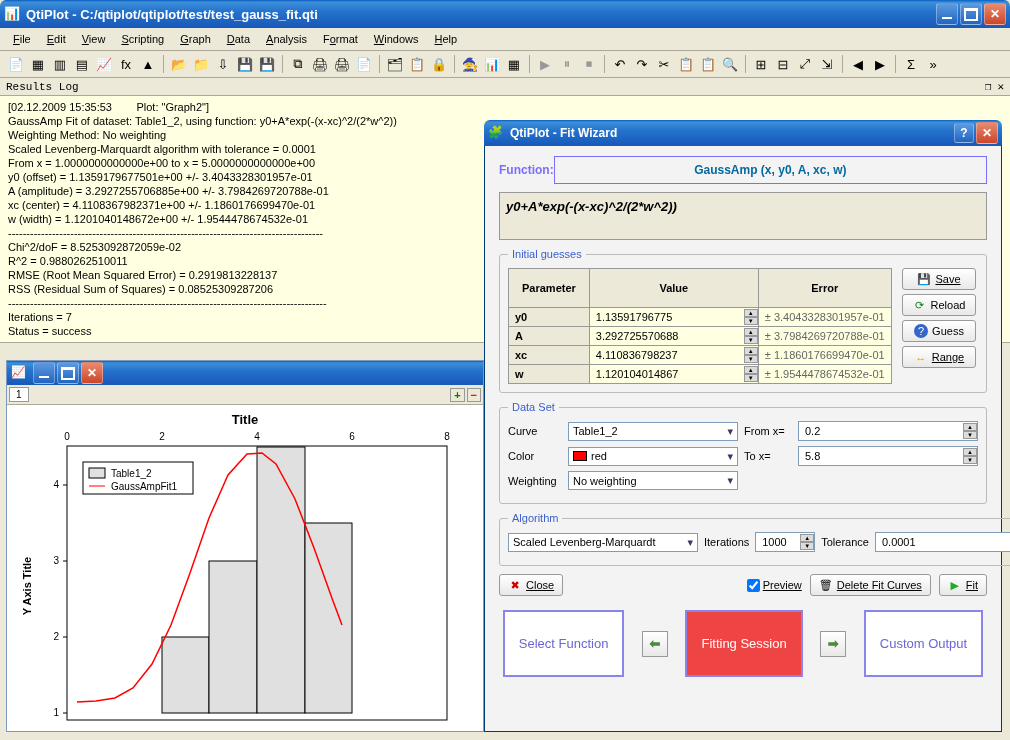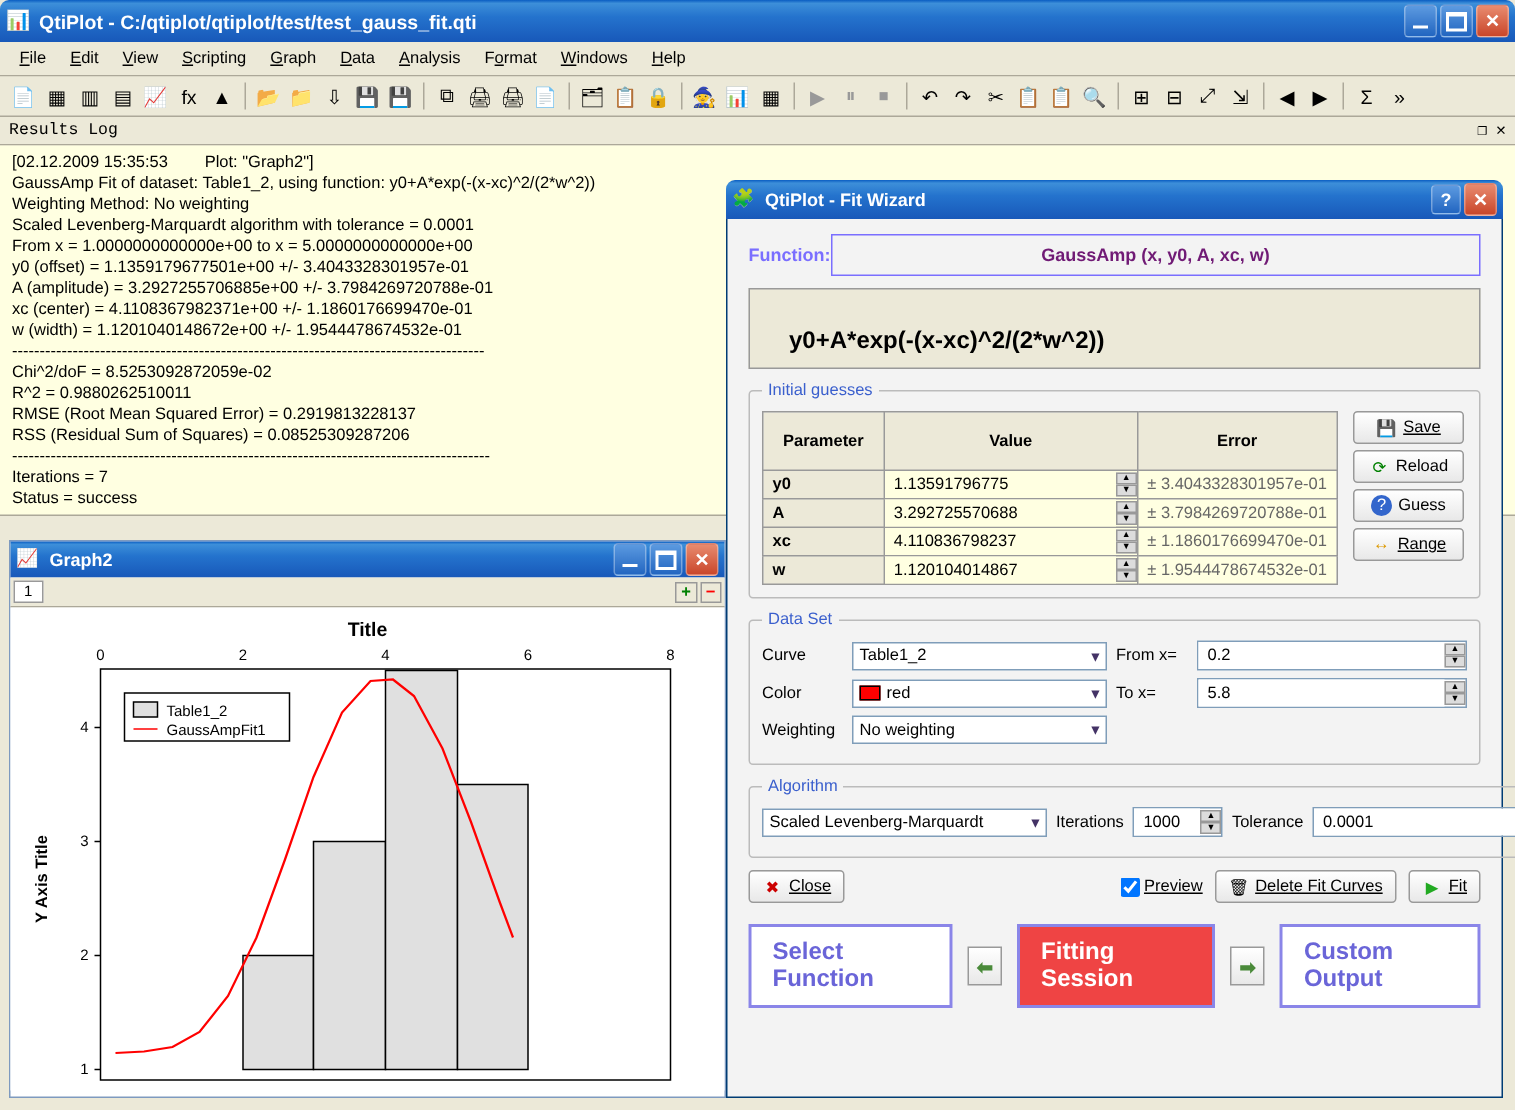--- a/index.html
+++ b/index.html
@@ -46,7 +46,7 @@
 
 .func-row { display: flex; align-items: center; gap: 0; }
 .func-label { color: #7a6eff; font-weight: bold; font-size: 12px; }
-.func-box { flex: 1; border: 1px solid #7a6eff; padding: 6px 8px; color: #701a75; font-weight: bold; font-size: 12px; text-align: center; }
+.func-box { flex: 1; border: 1px solid #7a6eff; padding: 6px 8px; color: #0369a1; font-weight: bold; font-size: 12px; text-align: center; }
 .formula-box { background: #ece9d8; border: 1px solid #999; padding: 26px; font-weight: bold; font-size: 16px; height: 48px; }
 
 fieldset { border: 1px solid #bbb; border-radius: 3px; padding: 8px; }

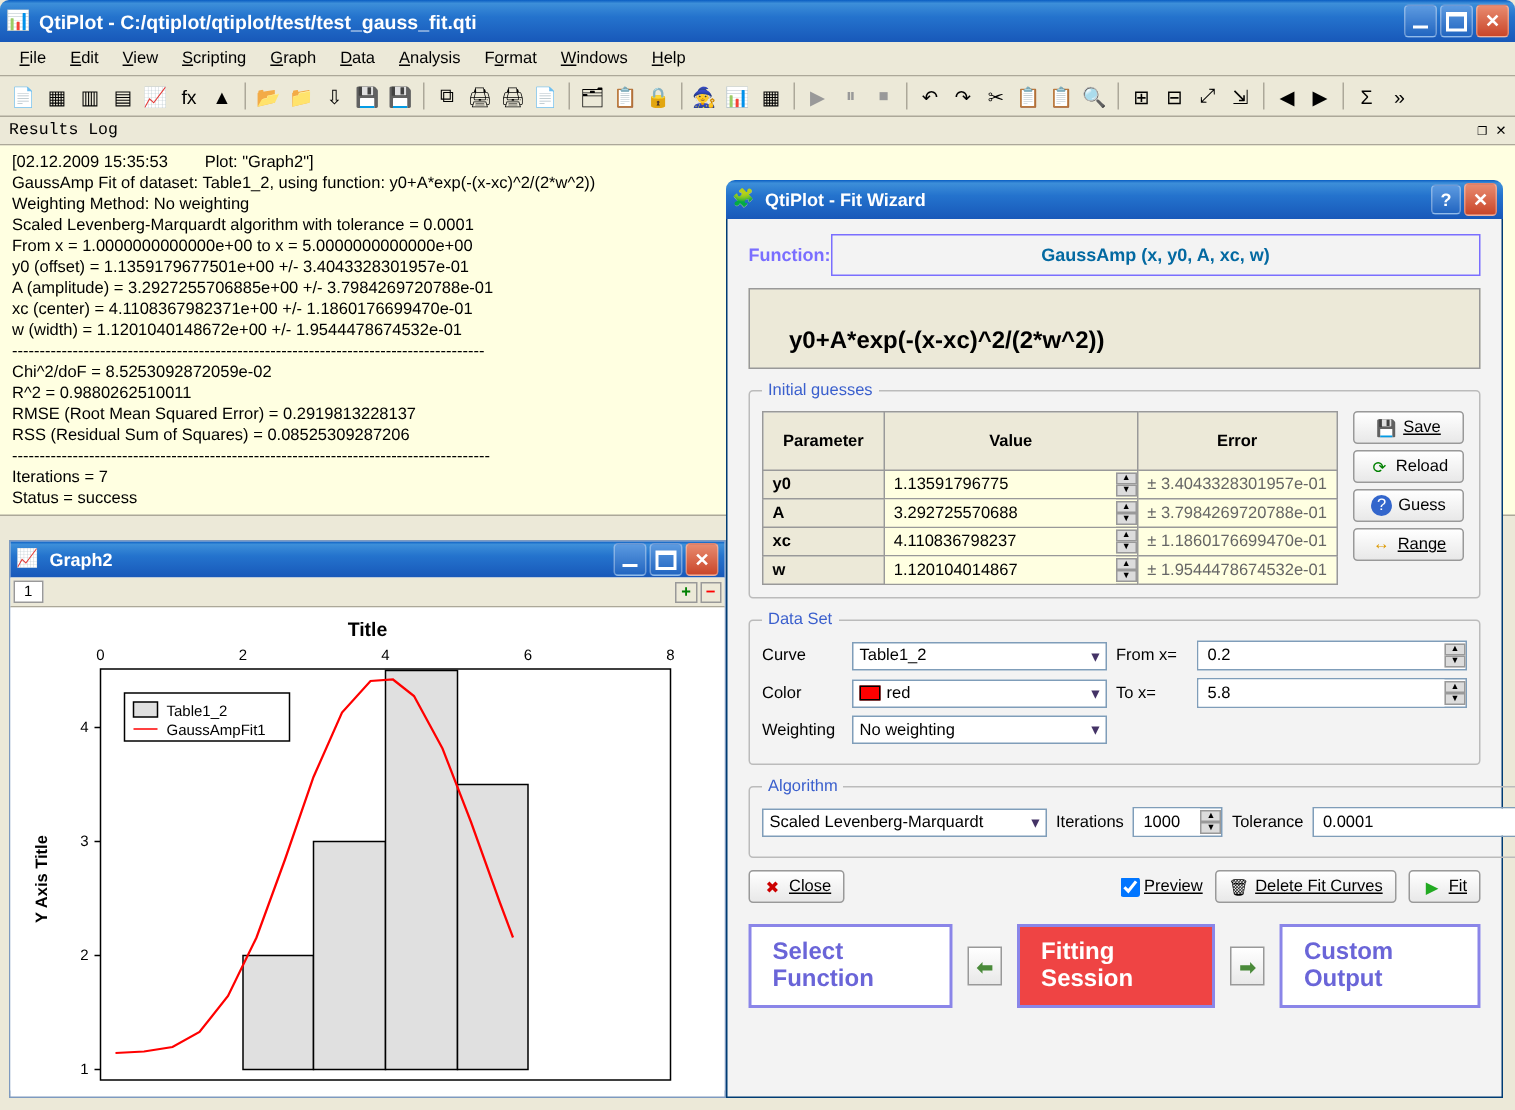--- a/index.html
+++ b/index.html
@@ -47,7 +47,7 @@
 .func-row { display: flex; align-items: center; gap: 0; }
 .func-label { color: #7a6eff; font-weight: bold; font-size: 12px; }
 .func-box { flex: 1; border: 1px solid #7a6eff; padding: 6px 8px; color: #0369a1; font-weight: bold; font-size: 12px; text-align: center; }
-.formula-box { background: #ece9d8; border: 1px solid #999; padding: 26px; font-weight: bold; font-size: 16px; height: 48px; }
+.formula-box { background: #ece9d8; border: 1px solid #999; padding: 6px; font-weight: bold; font-size: 13px; height: 48px; font-style: italic; }
 
 fieldset { border: 1px solid #bbb; border-radius: 3px; padding: 8px; }
 legend { color: #3a5fcd; padding: 0 4px; font-size: 11px; }

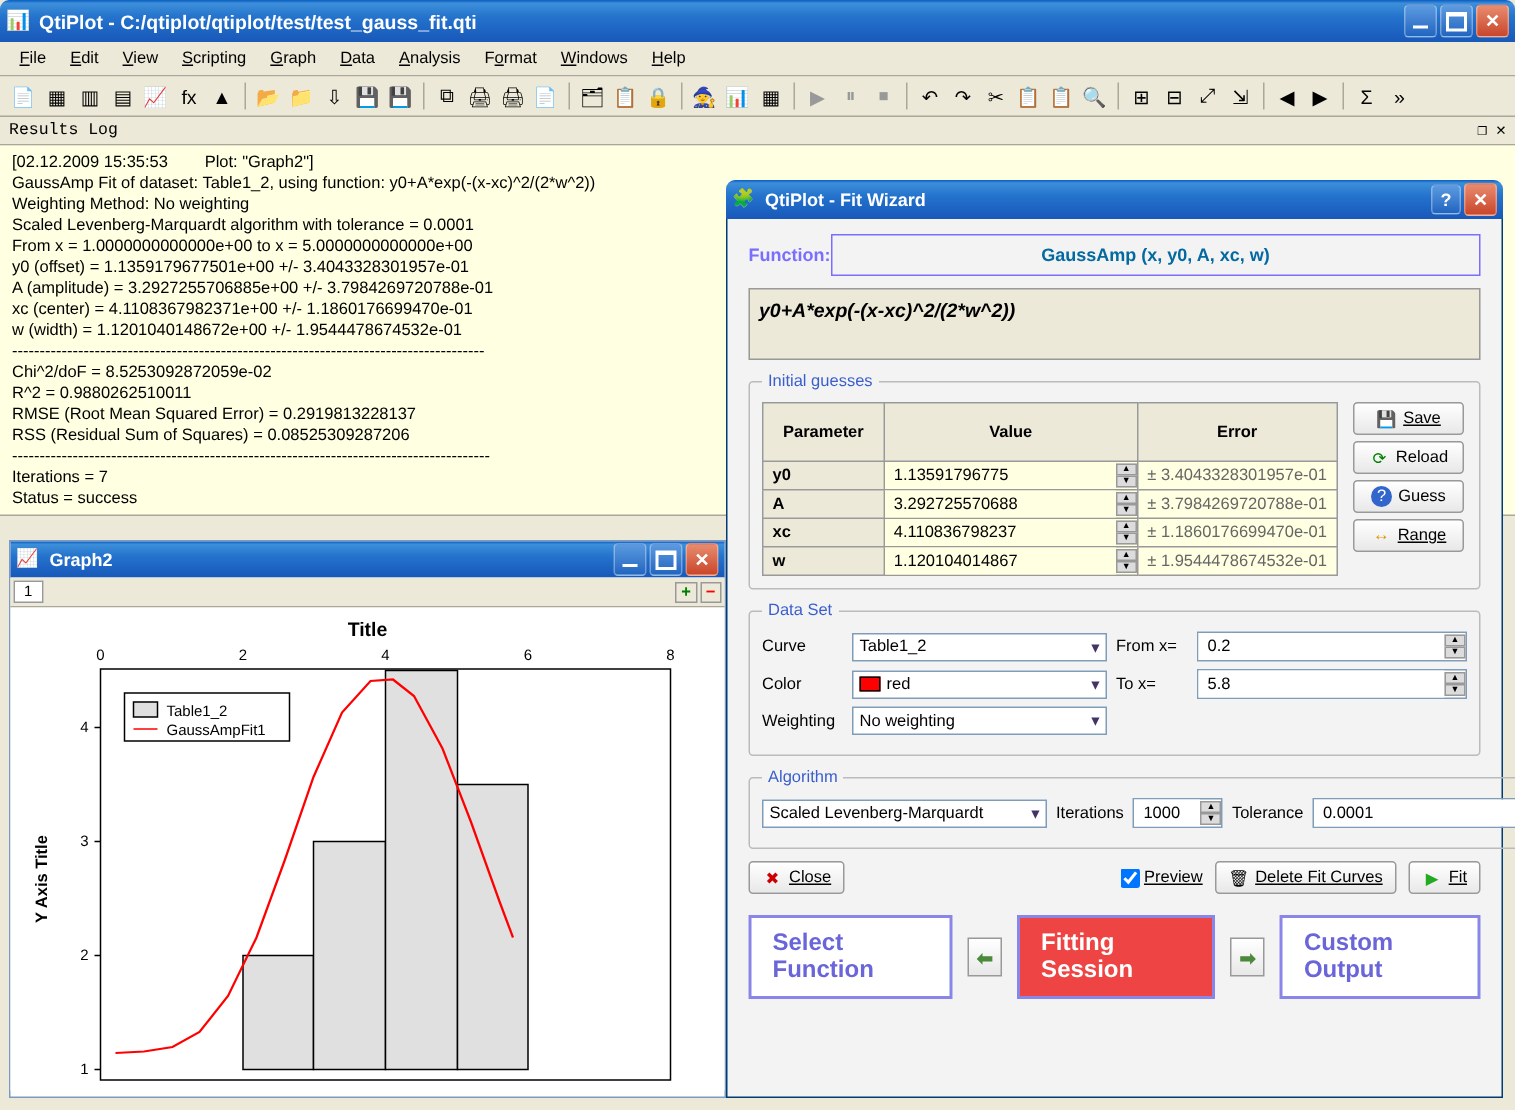--- a/index.html
+++ b/index.html
@@ -191,7 +191,6 @@
 <div class="graph-win">
   <div class="titlebar">
     <span class="icon">📈</span>
-    <span class="title">Graph2</span>
     <div class="winbtns">
       <div class="winbtn min"></div>
       <div class="winbtn max"></div>

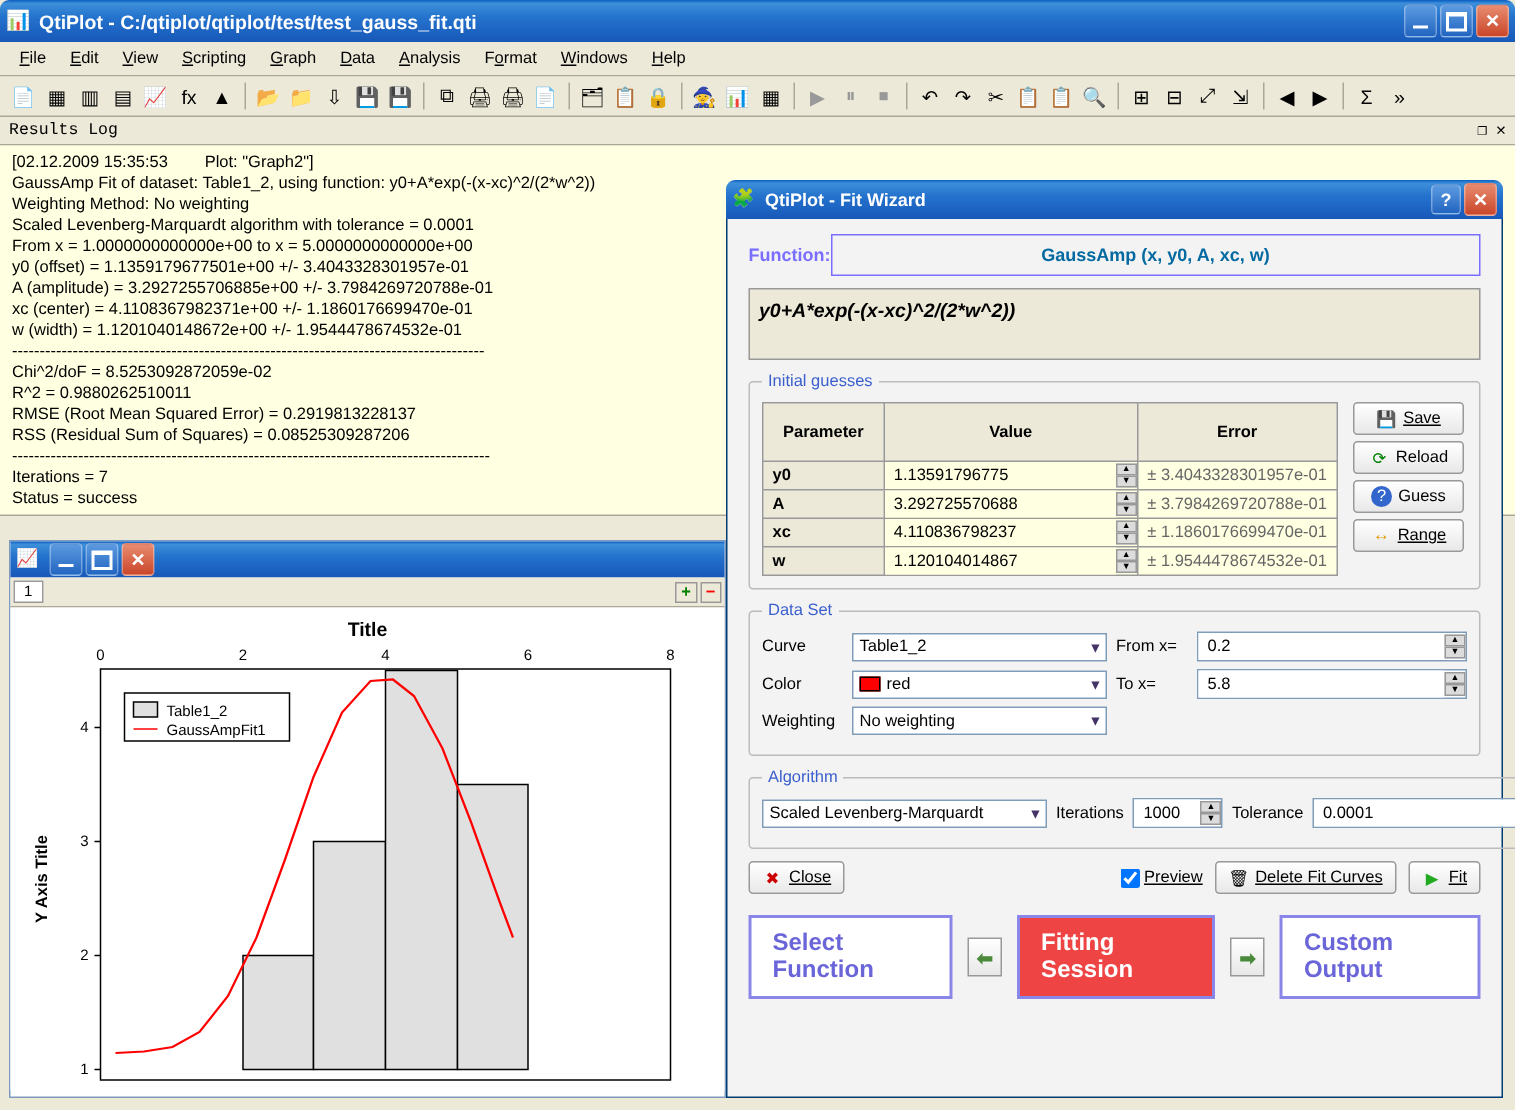--- a/index.html
+++ b/index.html
@@ -79,7 +79,7 @@
 .chk input { width: 13px; height: 13px; }
 
 .nav-row { display: flex; gap: 10px; align-items: center; justify-content: space-around; margin-top: 6px;}
-.navbtn { border: 2px solid #8a85e8; background: #fff; padding: 8px 14px; font-weight: bold; color: #6a65d8; font-size: 16px; cursor:pointer;}
+.navbtn { border: 2px solid #8a85e8; background: #fff; padding: 24px 14px; font-weight: normal; color: #6a65d8; font-size: 13px; cursor:pointer;}
 .navbtn.active { background: #ef4444; color: #fff; }
 .navarrow { border: 1px solid #999; background: linear-gradient(#fff,#e8e8e8); width: 26px; height: 26px; display: flex; align-items: center; justify-content: center; color: #4a8a3a; font-weight: bold; font-size:13px; cursor:pointer;}
 

